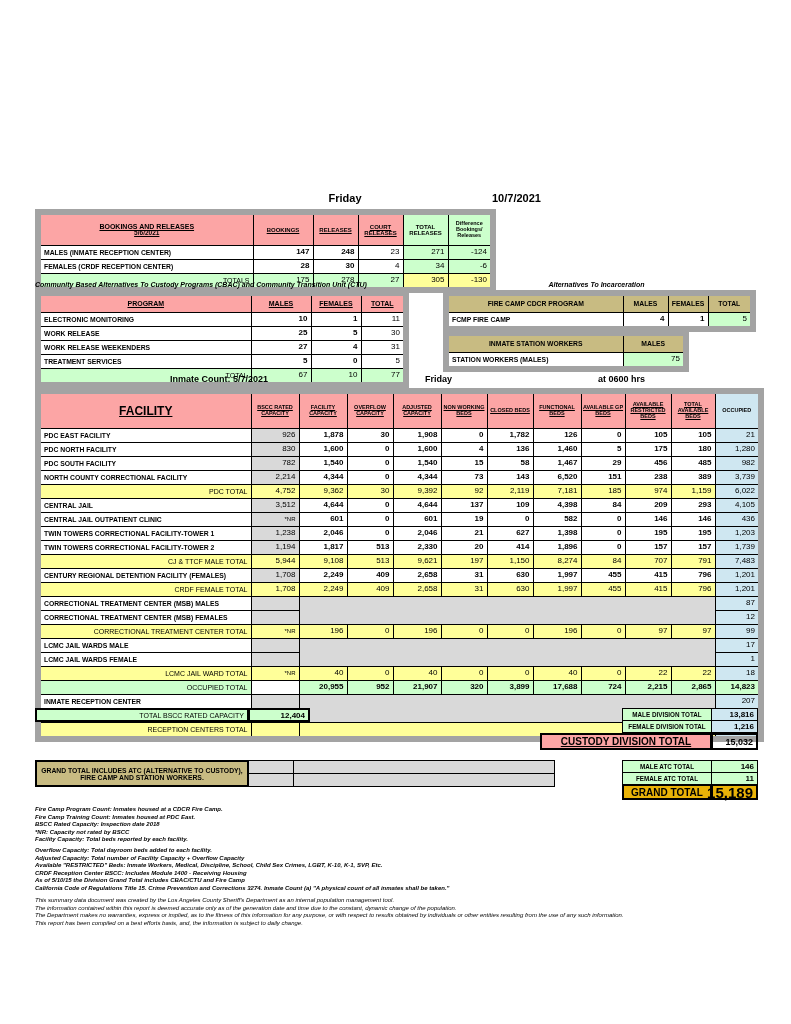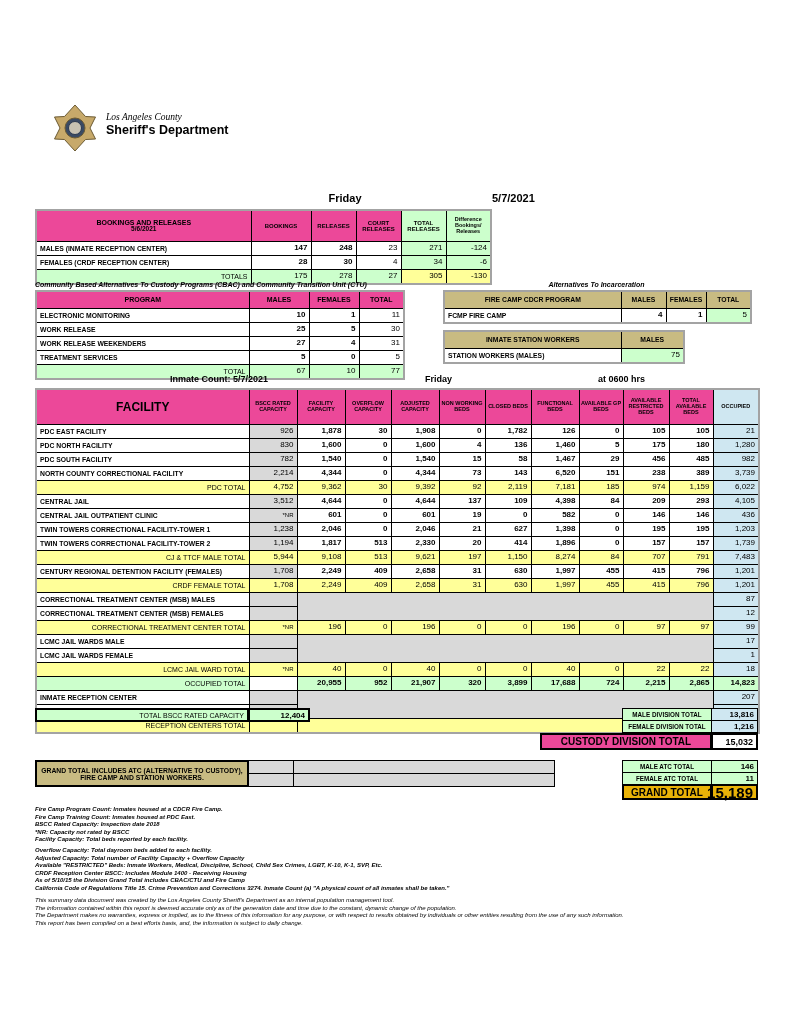--- a/index.html
+++ b/index.html
@@ -46,15 +46,6 @@
 
 <div class="page">
 
-  <div class="abs" style="left:52px;top:104px;width:300px;height:48px;">
-    <svg width="46" height="48" viewBox="0 0 46 48" style="position:absolute;left:0;top:0;">
-      <polygon points="23,1 33.5,12.5 43.5,13 38,24 43.5,35 33.5,35.5 23,47 12.5,35.5 2.5,35 8,24 2.5,13 12.5,12.5" fill="#C7A96A" stroke="#6b5a33" stroke-width="1"></polygon>
-      <circle cx="23" cy="24" r="10" fill="#3a4a63" stroke="#6b5a33" stroke-width="1"></circle>
-      <circle cx="23" cy="24" r="6.5" fill="#c8c2b2" stroke="#2b3850" stroke-width="1"></circle>
-    </svg>
-    <div class="abs logo-county" style="left:54px;top:8px;">Los Angeles County</div>
-    <div class="abs logo-dept" style="left:54px;top:19px;">Sheriff's Department</div>
-  </div>
 
 
   <div class="abs daydate" style="left:300px;top:192px;width:90px;text-align:center;">Friday</div>

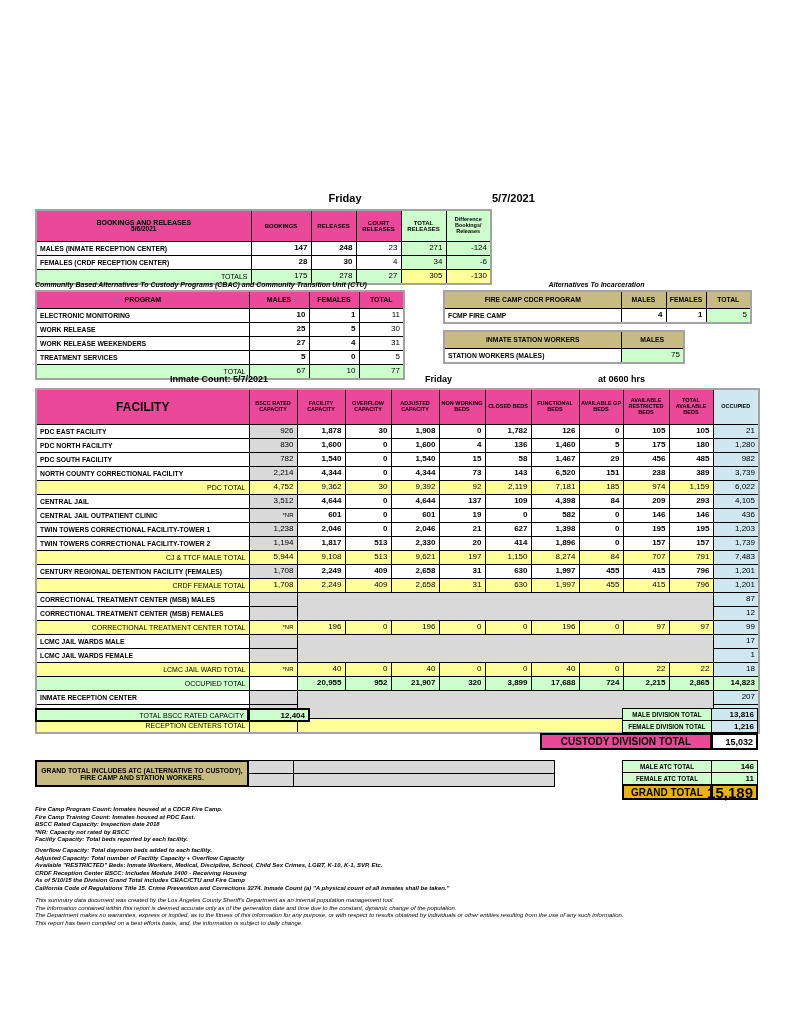--- a/index.html
+++ b/index.html
@@ -49,7 +49,7 @@
 
 
   <div class="abs daydate" style="left:300px;top:192px;width:90px;text-align:center;">Friday</div>
-  <div class="abs daydate" style="left:492px;top:192px;">5/7/2021</div>
+  <div class="abs daydate" style="left:492px;top:192px;">10/7/2021</div>
 
   <table class="abs" style="left:35px;top:209px;width:455px;">
     <colgroup>

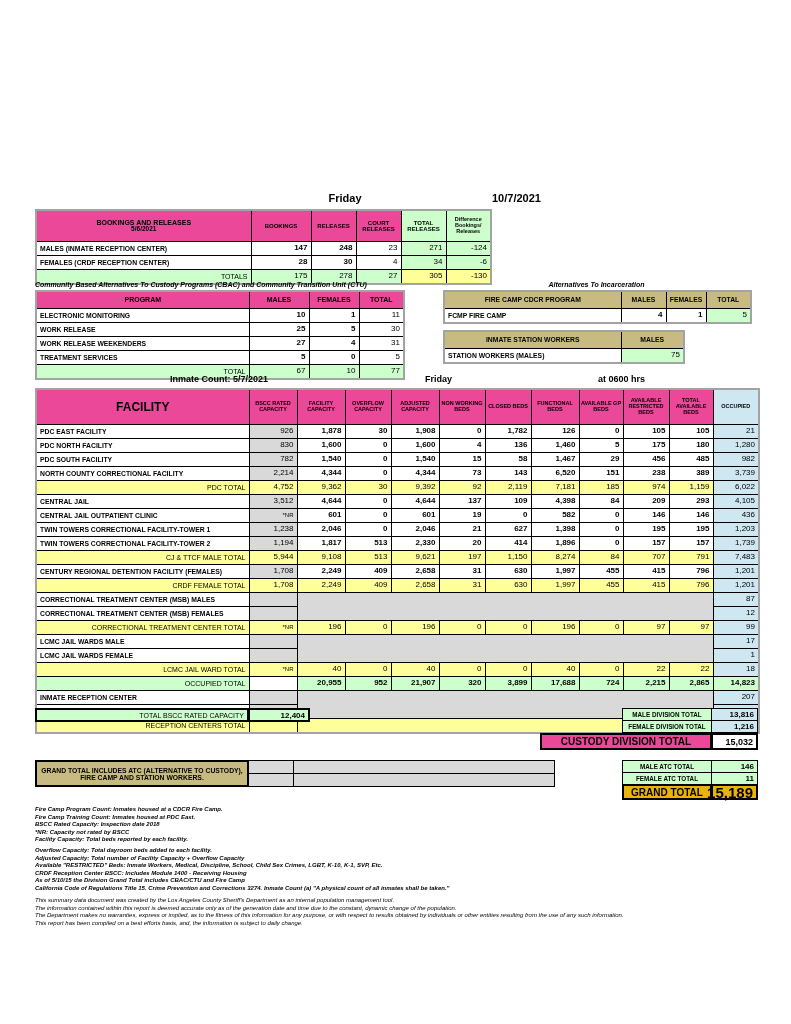--- a/index.html
+++ b/index.html
@@ -6,7 +6,7 @@
   .page{position:relative;width:791px;height:1024px;background:#ffffff;margin:0 auto;
         font-family:"Liberation Sans",sans-serif;color:#000;overflow:hidden;}
   .abs{position:absolute;}
-  table{border-collapse:collapse;table-layout:fixed;border:2px solid #a3a3a3;}
+  table{border-collapse:collapse;table-layout:fixed;border:6px solid #a3a3a3;}
   td{border:1px solid #000;padding:0 3px;height:13px;font-size:8px;line-height:1.05;
      overflow:hidden;white-space:nowrap;vertical-align:middle;}
   .hdr{font-weight:bold;font-size:6px;text-align:center;white-space:normal;padding:1px 1px;}

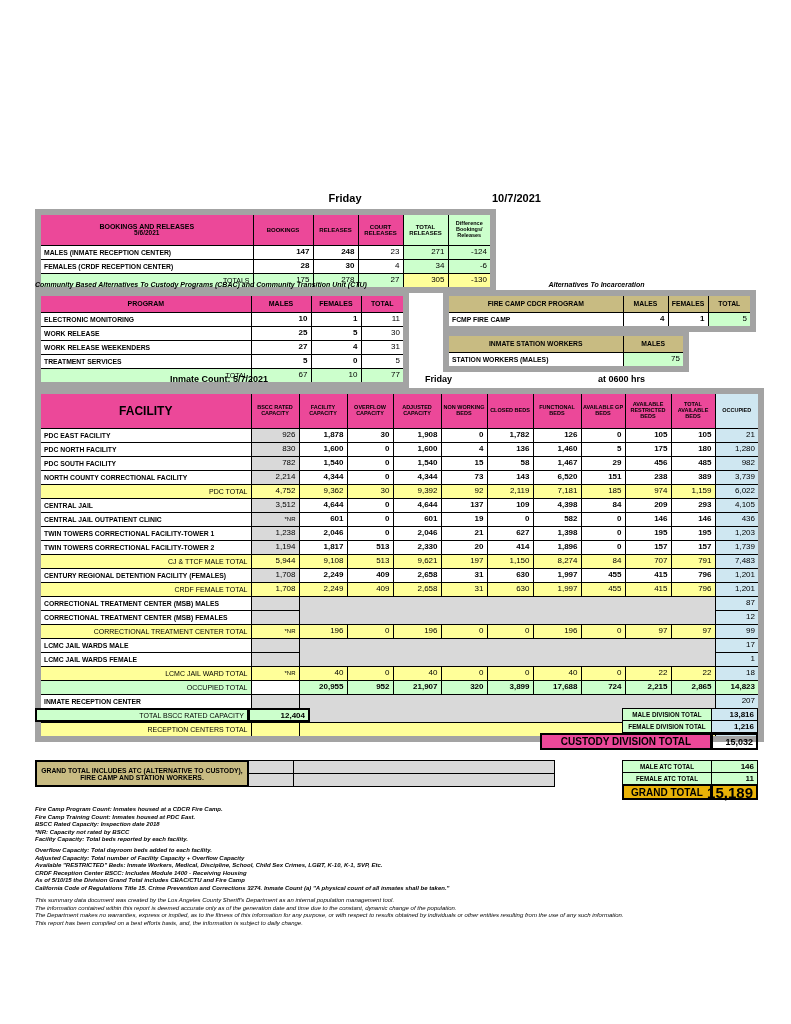--- a/index.html
+++ b/index.html
@@ -18,7 +18,7 @@
   .num{text-align:right;font-size:8px;}
   .bold{font-weight:bold;}
   .nr{font-size:6px;font-style:normal;}
-  .c-orange{background:#ec4899;}
+  .c-orange{background:#fca5a5;text-decoration:underline;}
   .c-yellow{background:#FFFF99;}
   .c-green{background:#CCFFCC;}
   .c-blue{background:#CFE7F1;}

